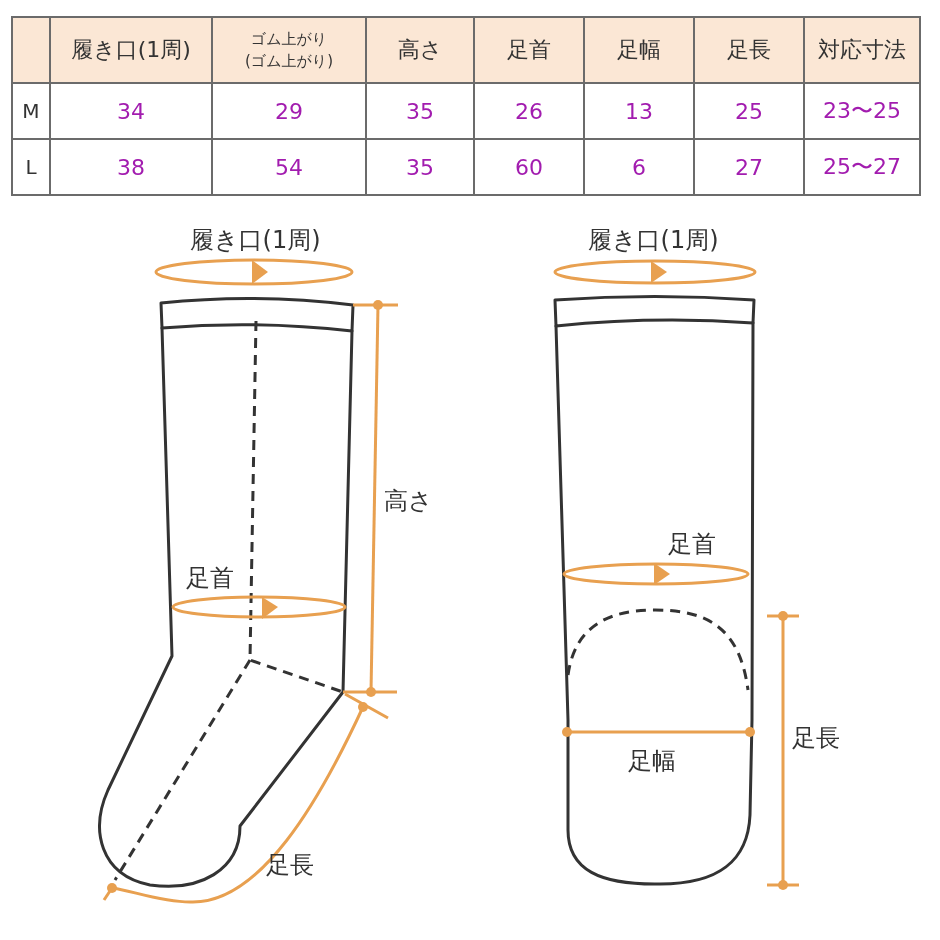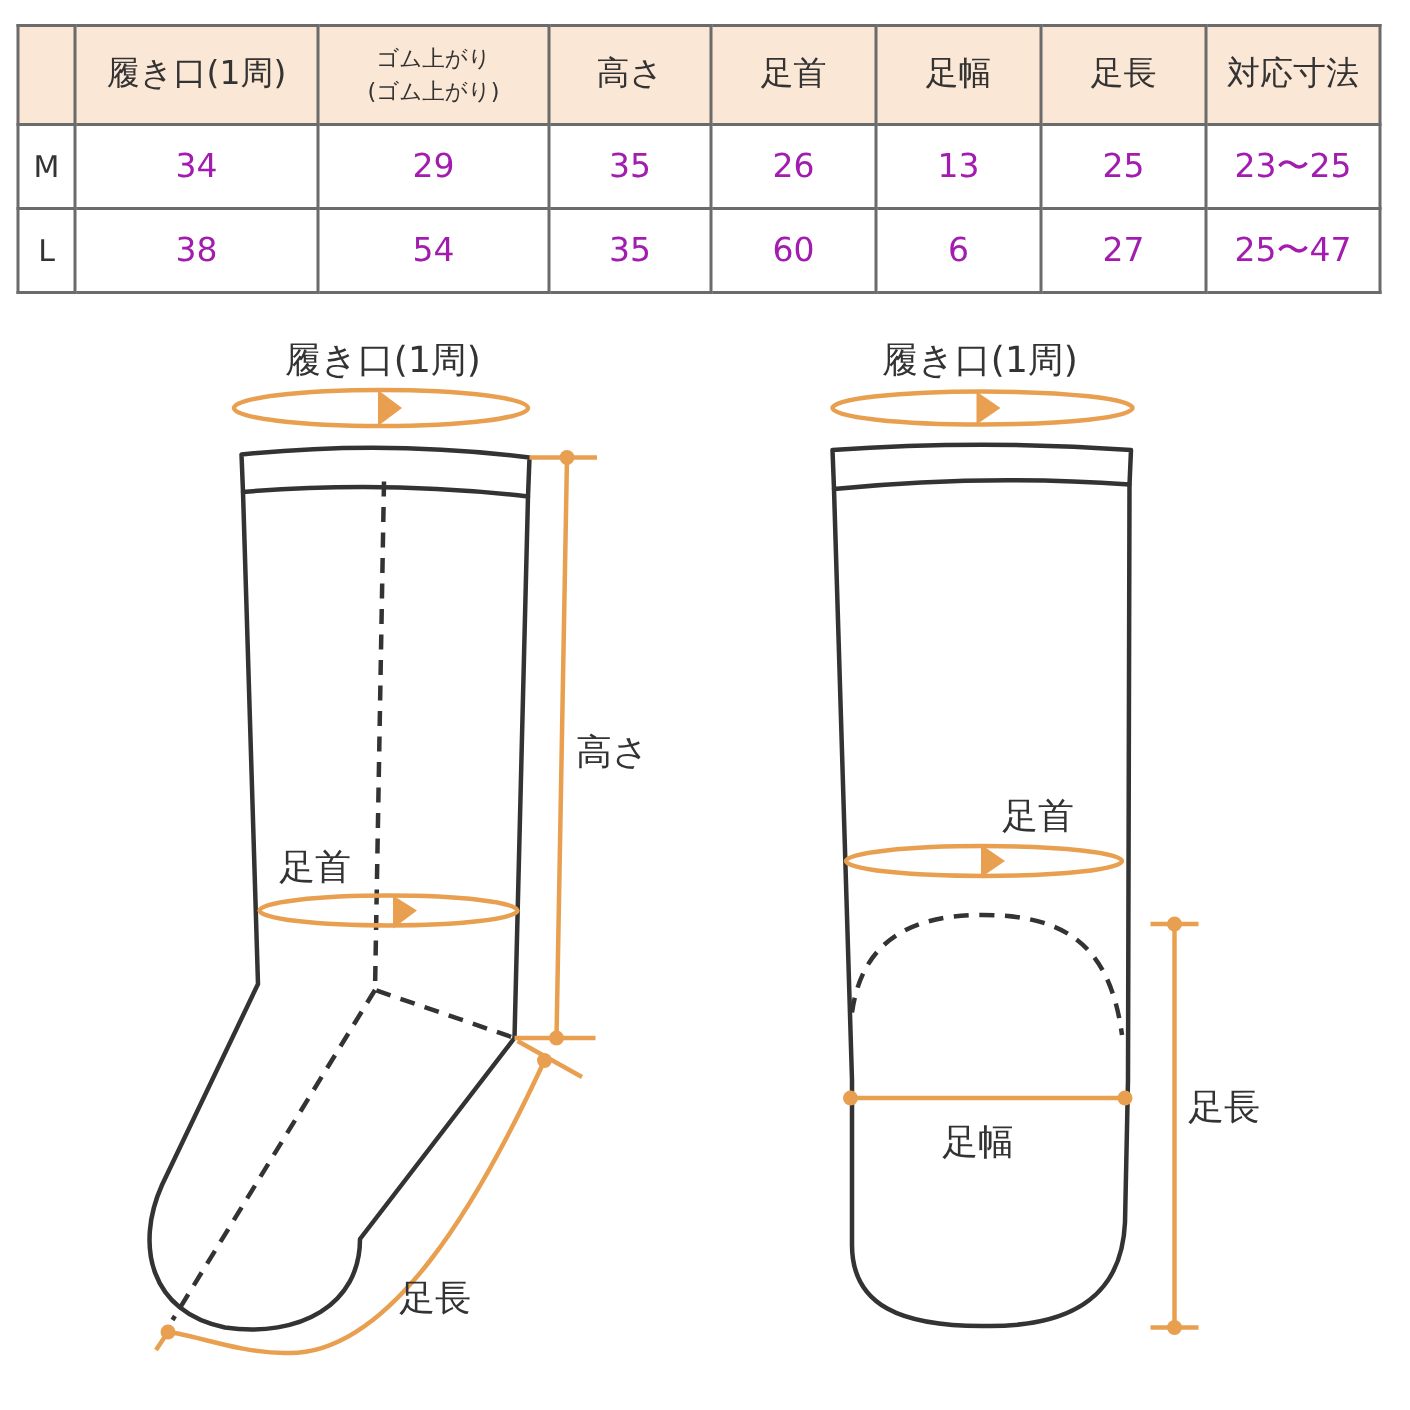--- a/index.html
+++ b/index.html
@@ -49,7 +49,7 @@
     <td>60</td>
     <td>6</td>
     <td>27</td>
-    <td>25〜47</td>
+    <td>25〜27</td>
   </tr>
 </tbody>
   </table>

